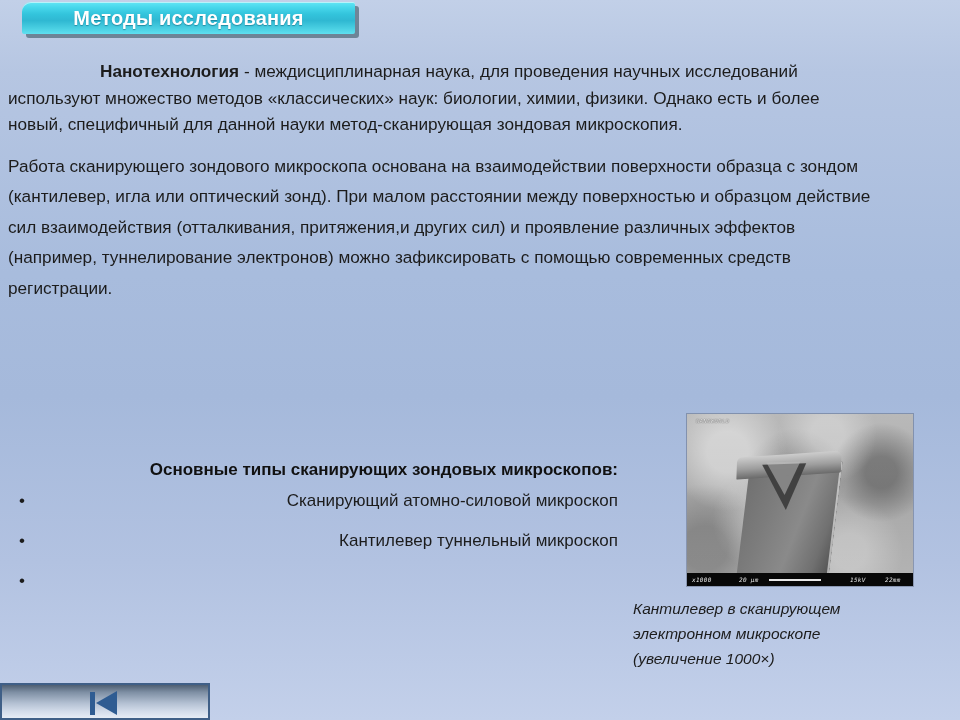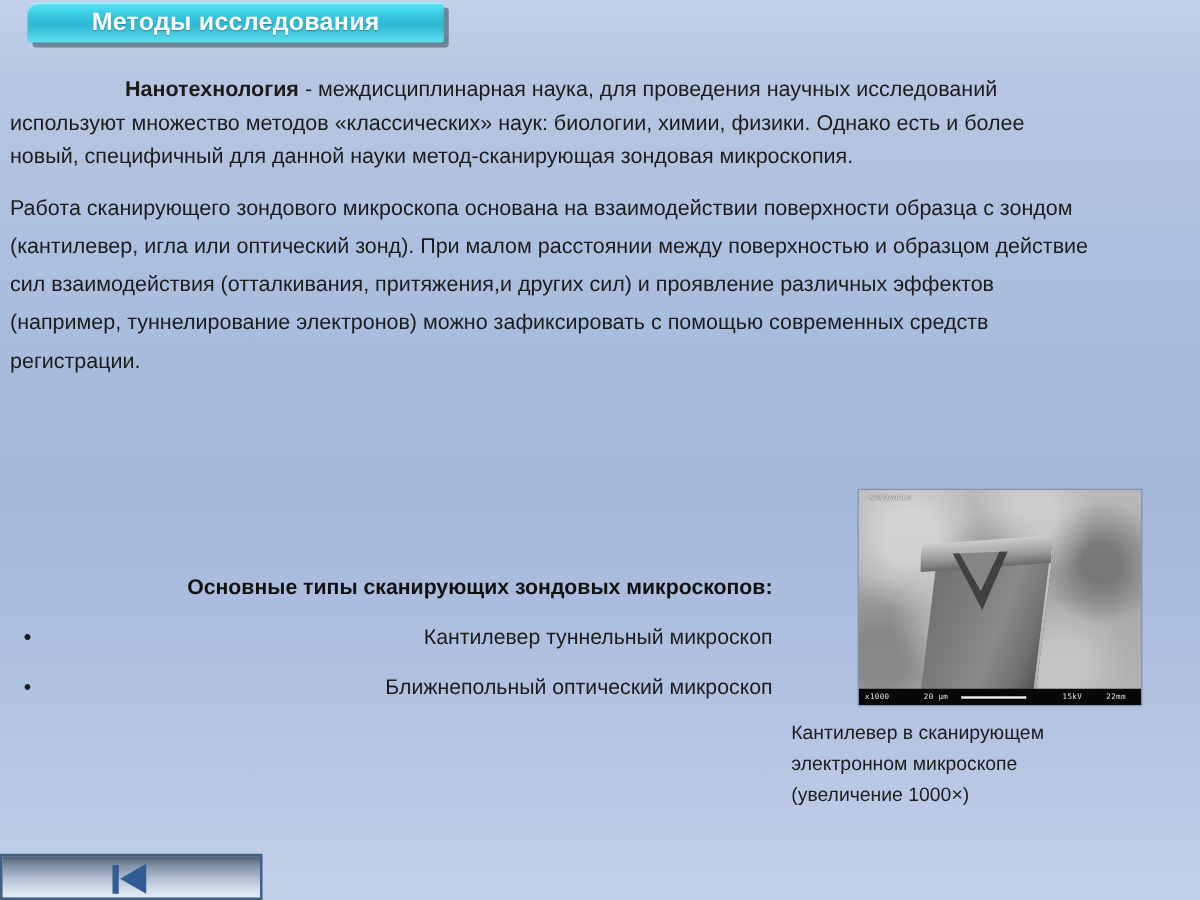--- a/index.html
+++ b/index.html
@@ -310,6 +310,7 @@
   <ul class="types-list">
     <li>
       <span class="bullet">•</span>
+      <span>Сканирующий атомно-силовой микроскоп</span>
     </li>
     <li>
       <span class="bullet">•</span>

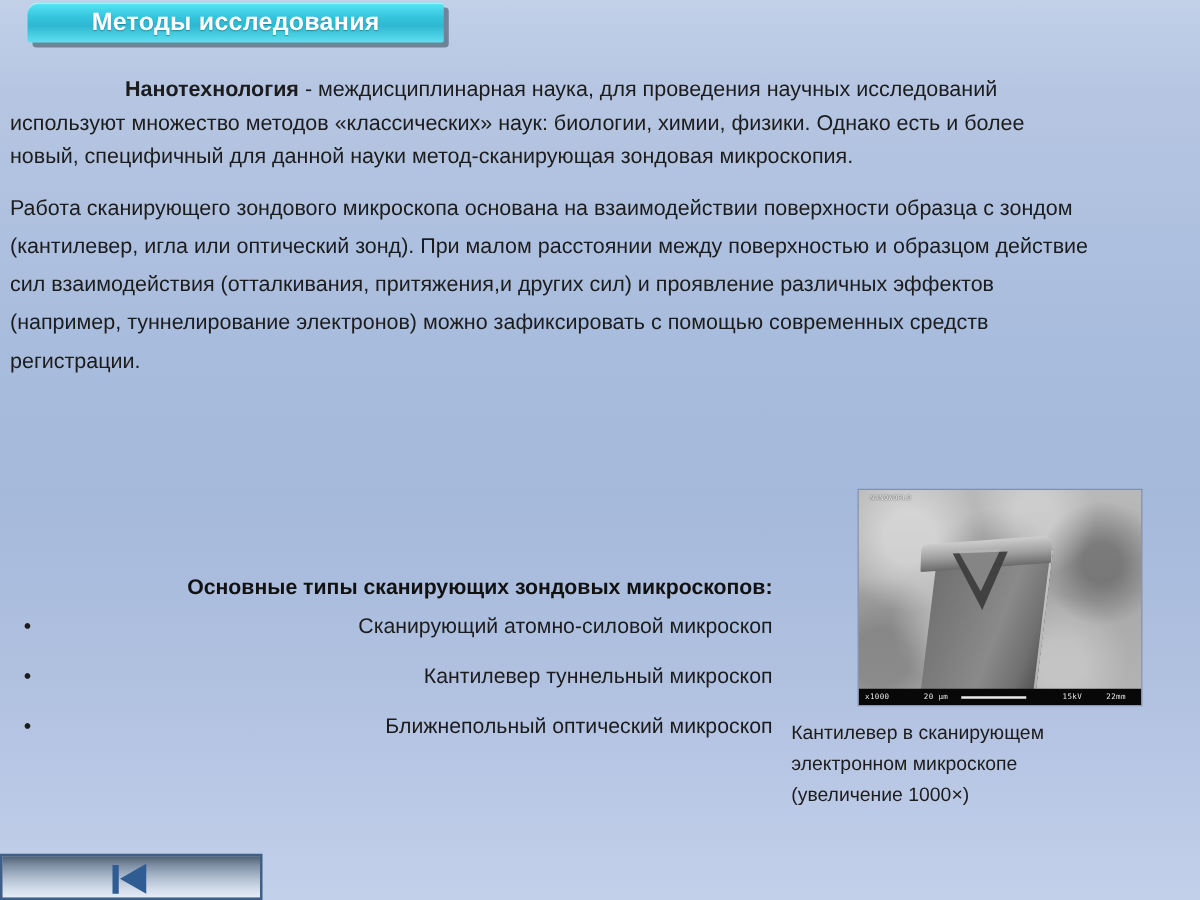--- a/index.html
+++ b/index.html
@@ -318,7 +318,6 @@
     </li>
     <li>
       <span class="bullet">•</span>
-      <span>Ближнепольный оптический микроскоп</span>
     </li>
   </ul>
 </div>

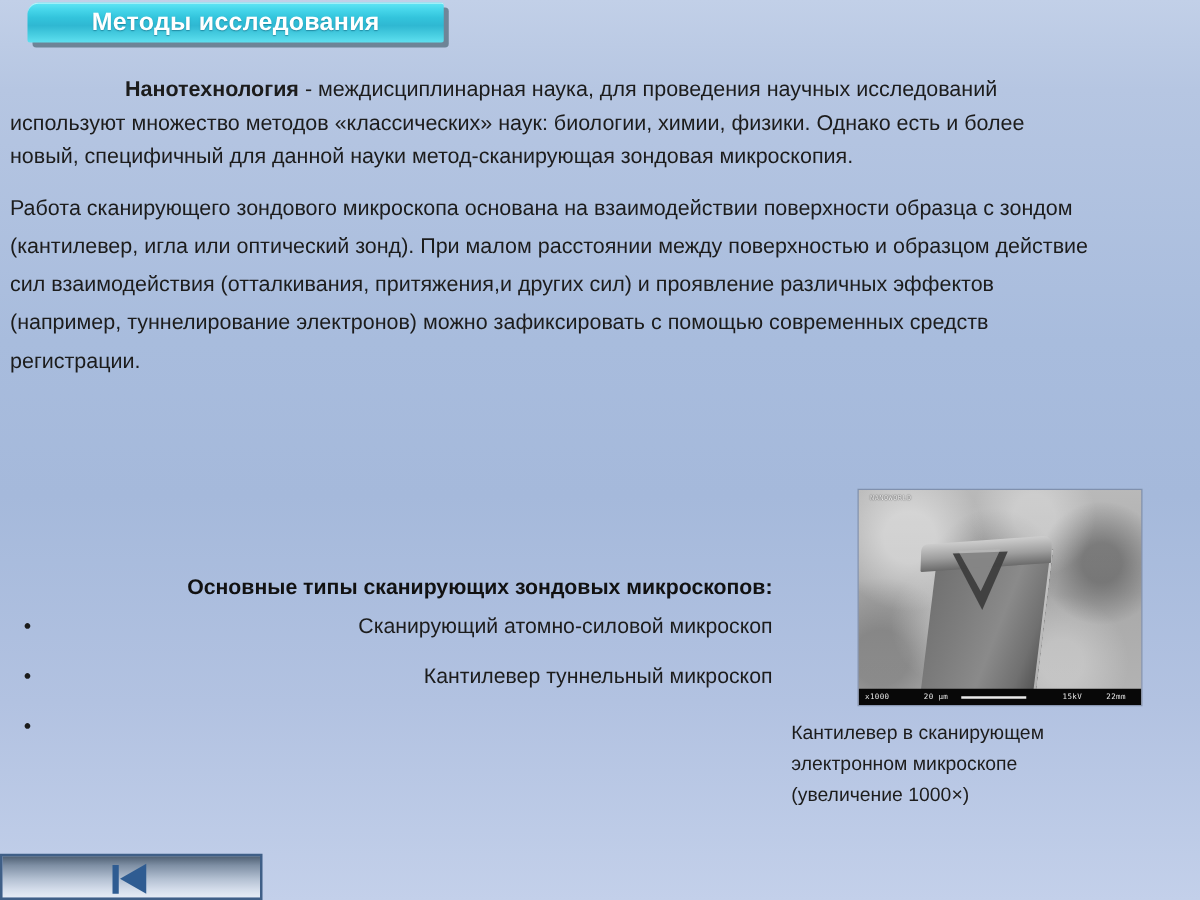--- a/index.html
+++ b/index.html
@@ -139,7 +139,8 @@
   .figure {
     position: absolute;
     left: 687px;
-    top: 392px;
+    top: 414px;
+    font-style: italic;
   }
   .sem-img {
     position: relative;

